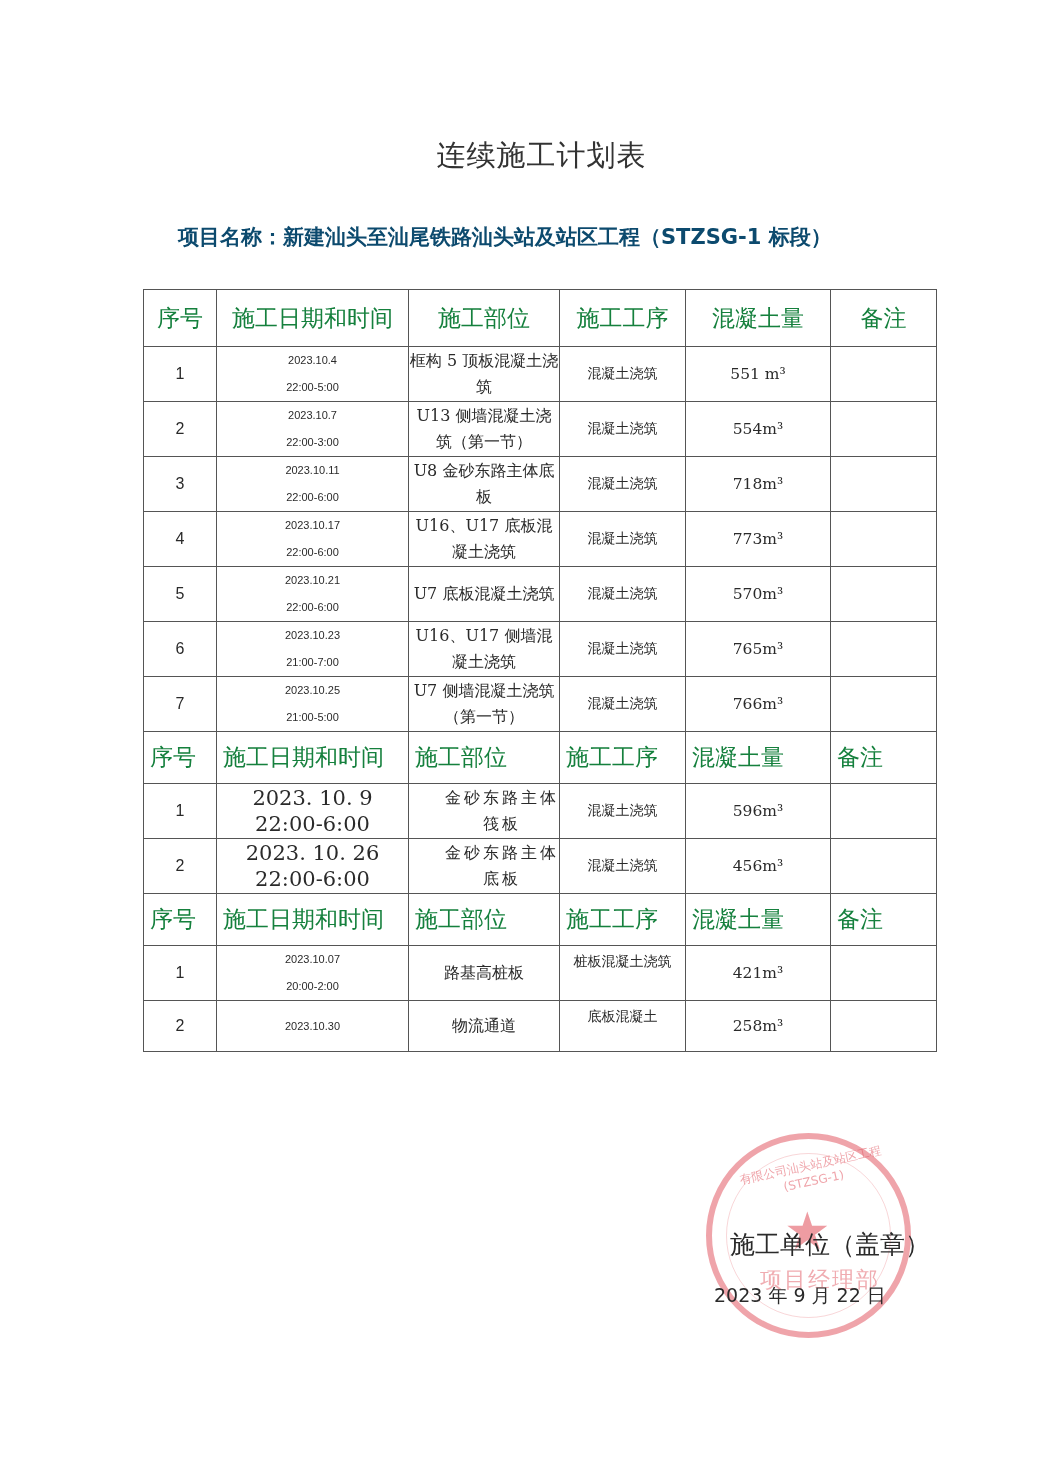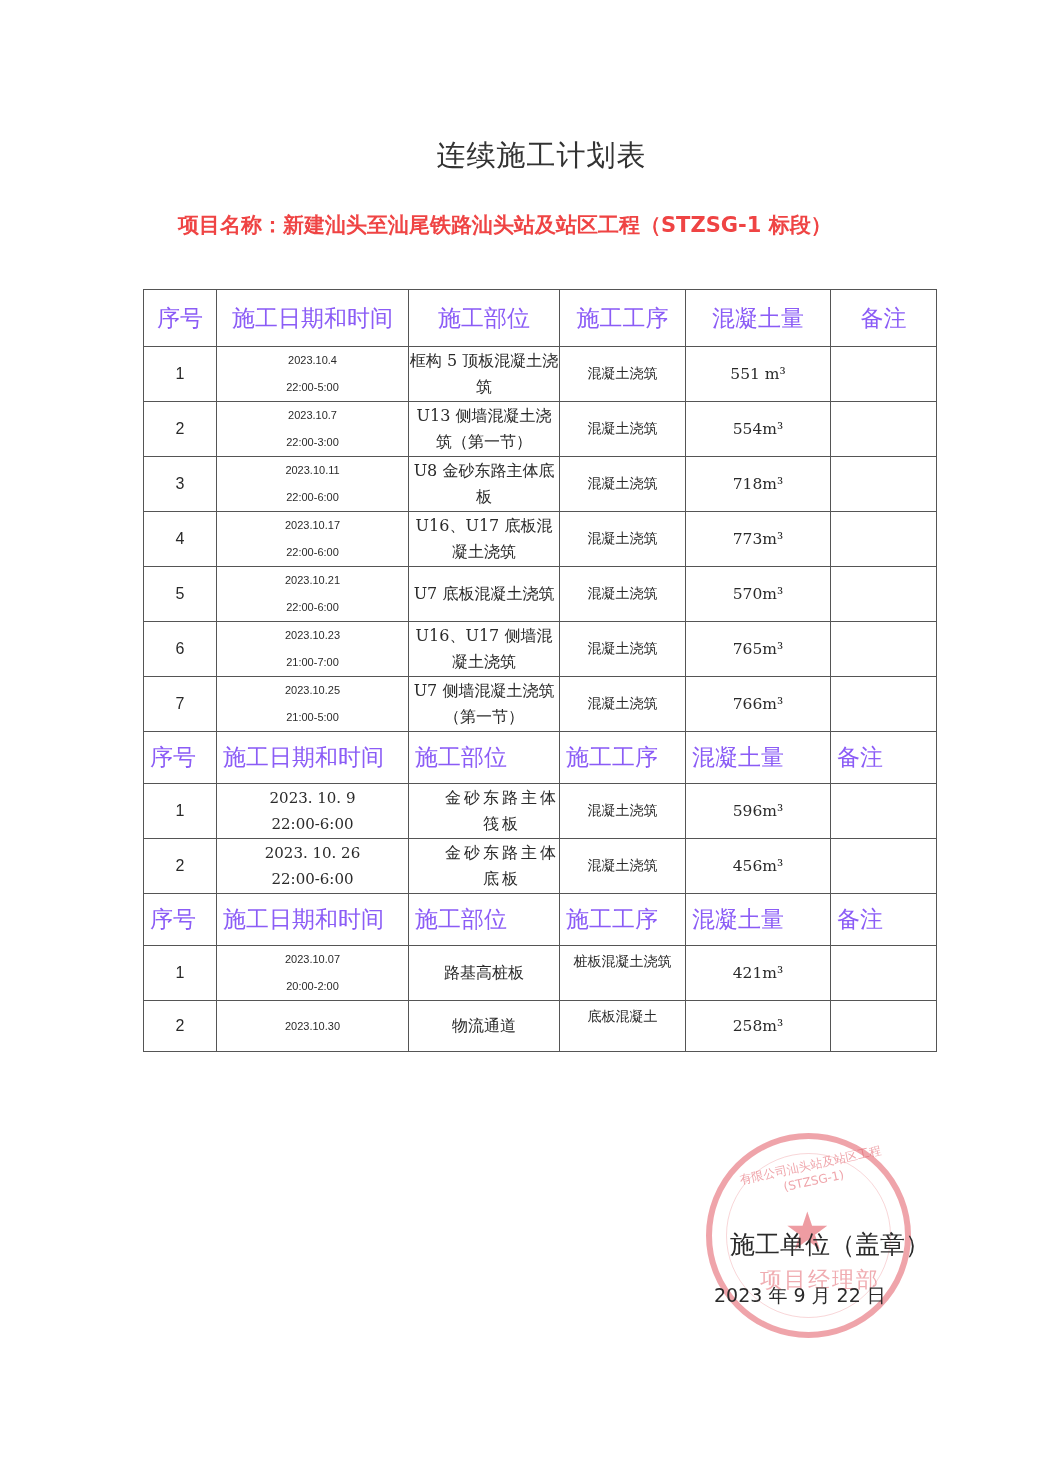--- a/index.html
+++ b/index.html
@@ -7,8 +7,8 @@
          font-family: "DejaVu Serif", "Liberation Serif", serif; color: #2a2a2a; }
   .title { position: absolute; top: 136px; left: 0; width: 1083px; text-align: center;
            font-family: "DejaVu Sans", sans-serif; font-size: 29px; color: #333; letter-spacing: 1px; }
-  .project { position: absolute; top: 211px; left: 178px; font-family: "DejaVu Sans", sans-serif;
-             font-size: 21px; font-weight: bold; color: #ef4444; white-space: nowrap; }
+  .project { position: absolute; top: 223px; left: 178px; font-family: "DejaVu Sans", sans-serif;
+             font-size: 21px; font-weight: bold; color: #0c4a6e; white-space: nowrap; }
   table.plan { position: absolute; left: 143px; top: 289px; border-collapse: collapse;
                table-layout: fixed; width: 793px; }
   table.plan td { border: 1.3px solid #555; text-align: center; vertical-align: middle;

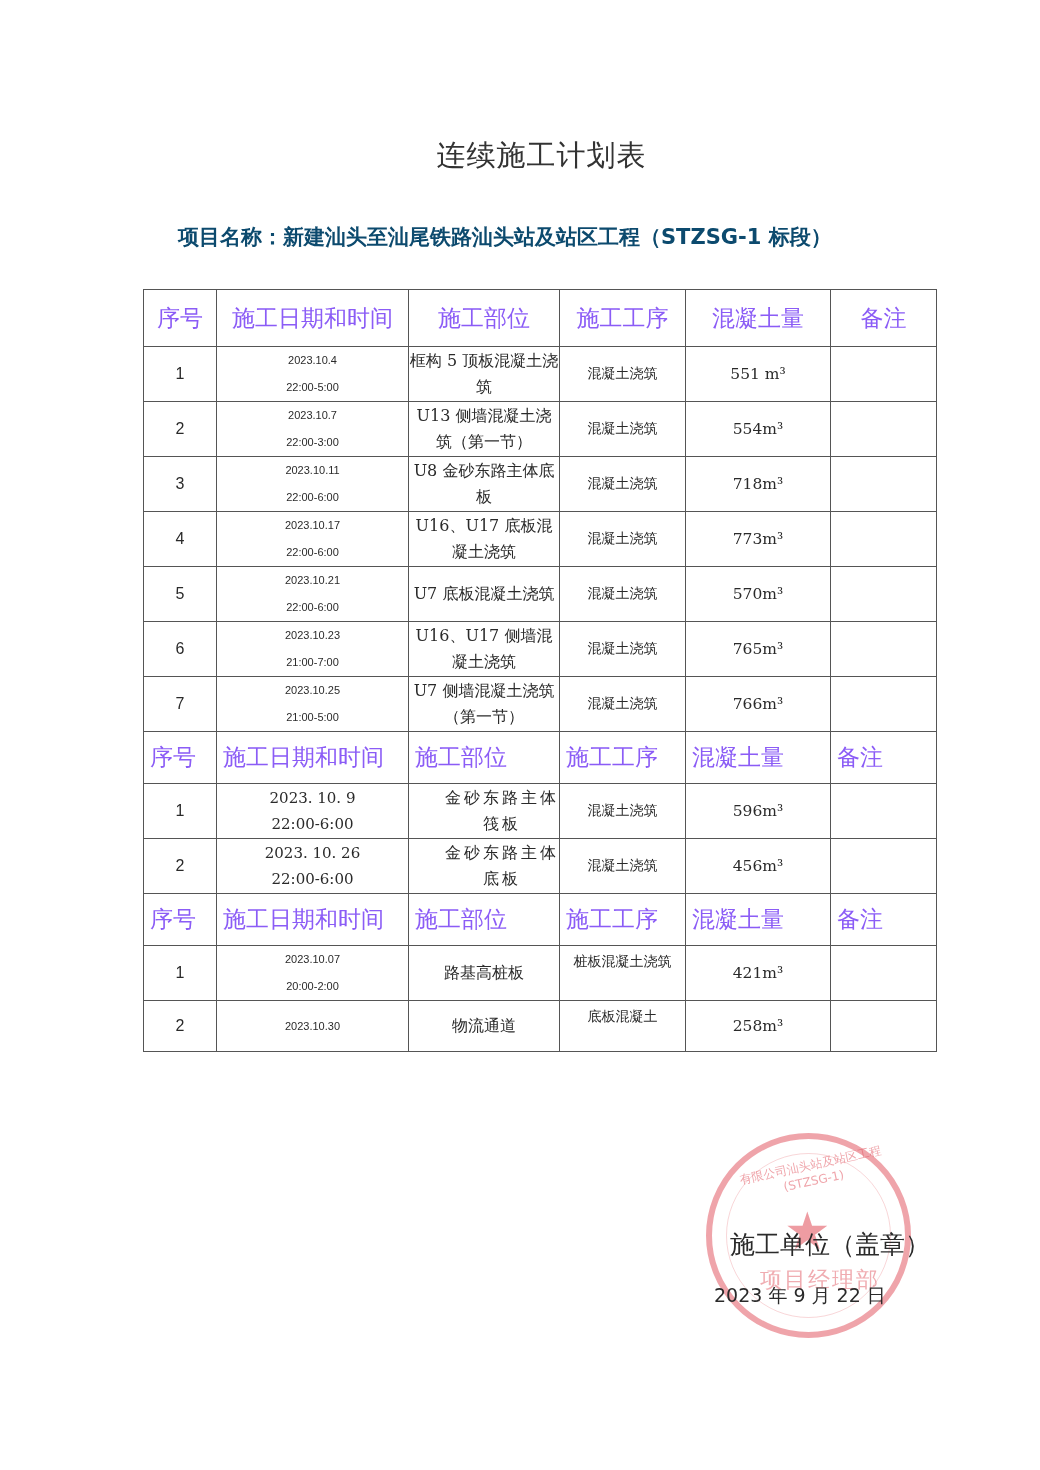--- a/index.html
+++ b/index.html
@@ -15,7 +15,7 @@
                   padding: 0; overflow: hidden; }
   col.c0 { width: 73px; } col.c1 { width: 192px; } col.c2 { width: 151px; }
   col.c3 { width: 126px; } col.c4 { width: 145px; } col.c5 { width: 106px; }
-  tr.hdr td { font-family: "DejaVu Sans", sans-serif; font-size: 23px; color: #8b5cf6; }
+  tr.hdr td { font-family: "DejaVu Sans", sans-serif; font-size: 23px; color: #15803d; }
   tr.hdr1 { height: 57px; }
   tr.hdr2, tr.hdr3 { height: 52px; }
   tr.hdr2 td, tr.hdr3 td { text-align: left; padding-left: 6px; }

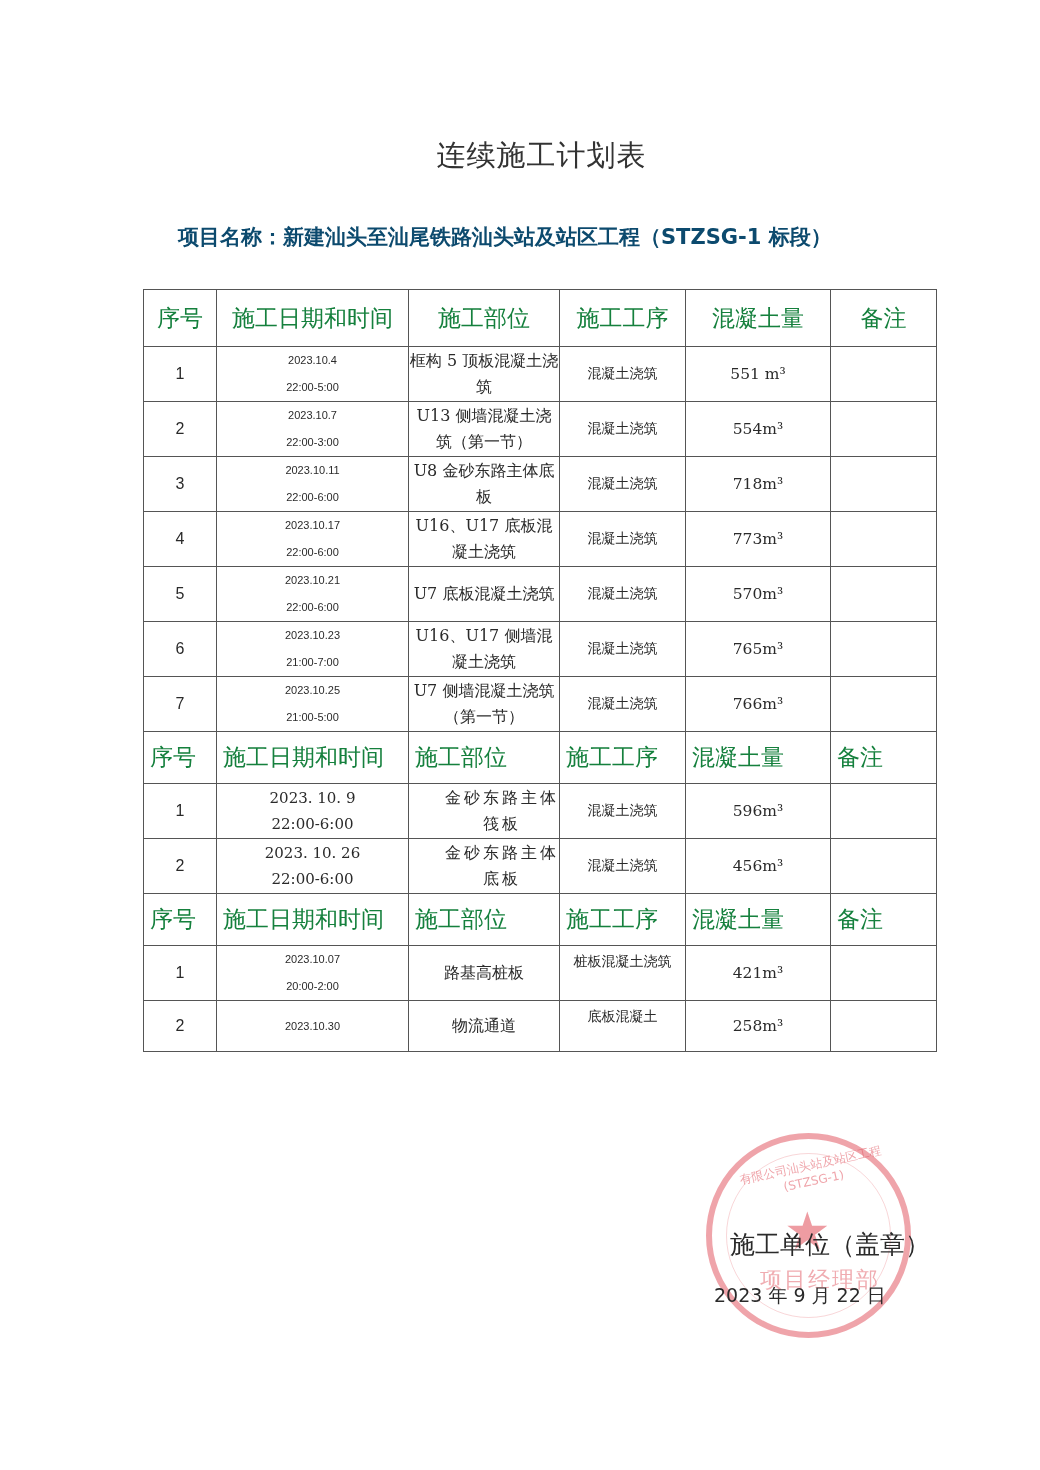--- a/index.html
+++ b/index.html
@@ -22,7 +22,7 @@
   tr.row { height: 55px; }
   td.num { font-family: "Liberation Sans", sans-serif; font-size: 16px; }
   td.dt { font-family: "Liberation Sans", sans-serif; font-size: 11px; line-height: 27px; }
-  td.dt.mono { font-family: "DejaVu Serif", serif; font-size: 15px; line-height: 26px; }
+  td.dt.mono { font-family: "DejaVu Serif", serif; font-size: 21px; line-height: 26px; }
   td.loc { font-size: 16px; line-height: 26px; vertical-align: top; padding: 2px 4px 0; }
   td.loc.wide { letter-spacing: 3px; padding-left: 36px; }
   td.proc { font-size: 14px; }

